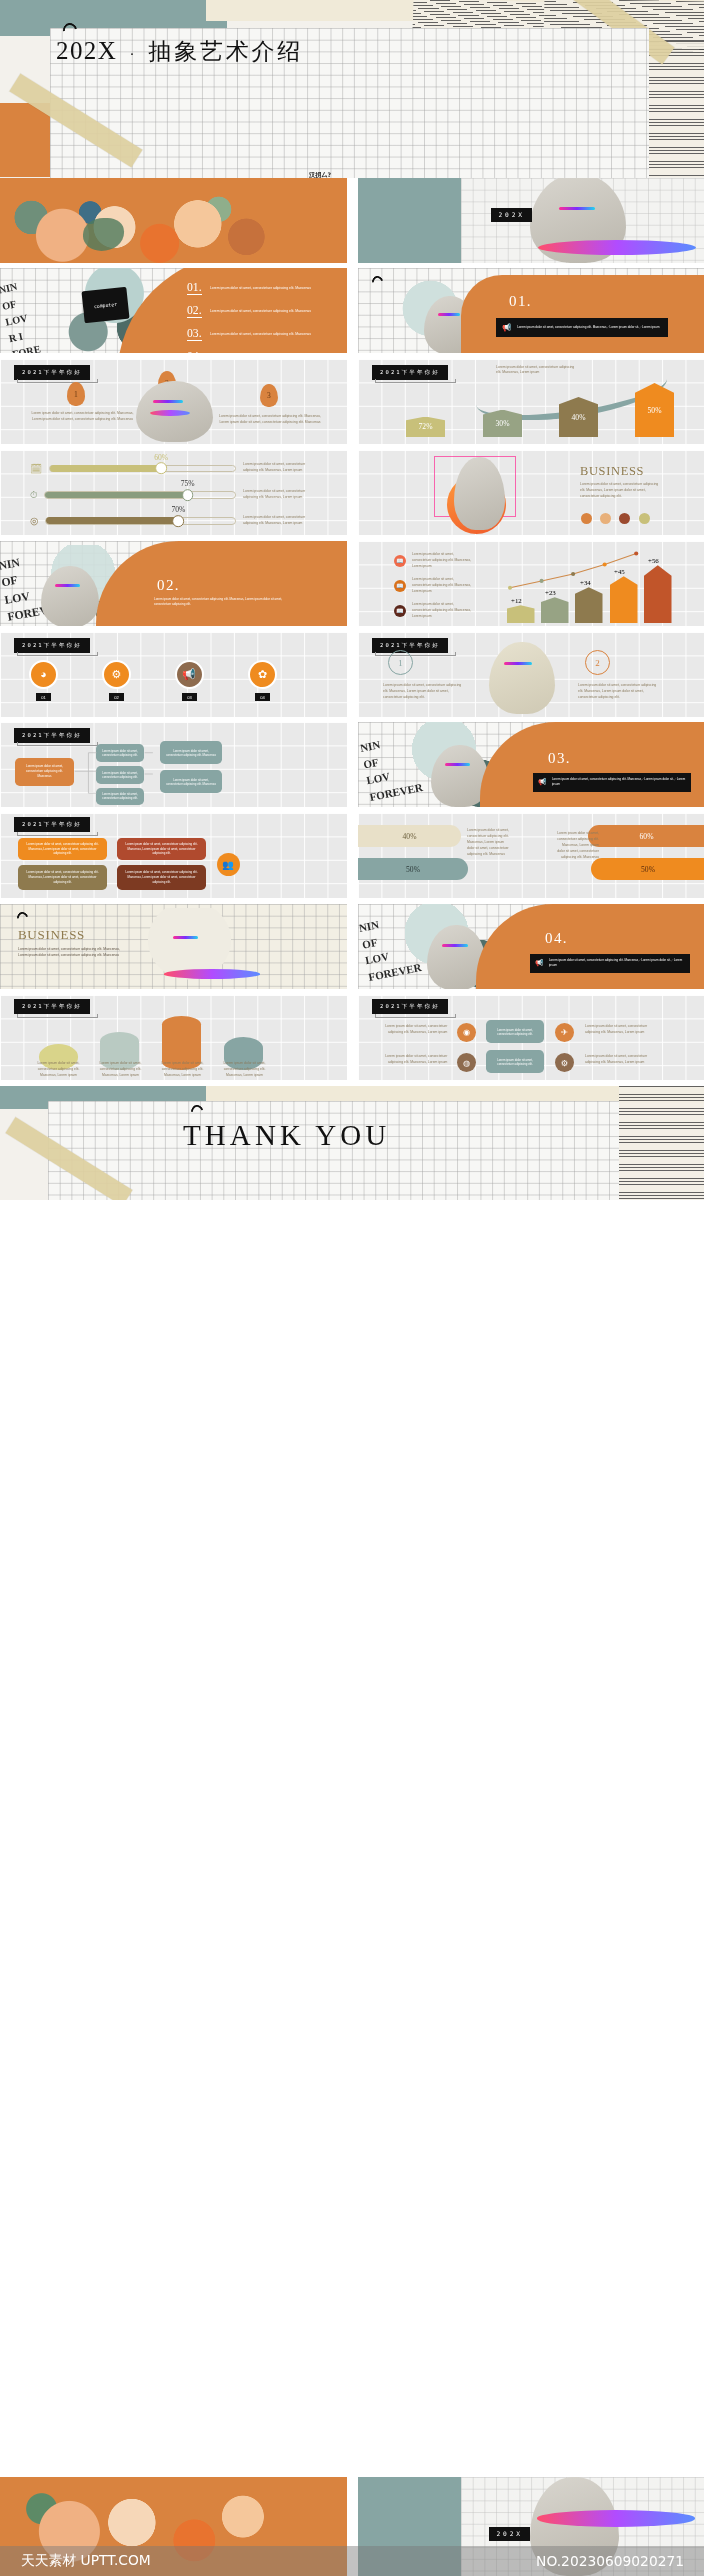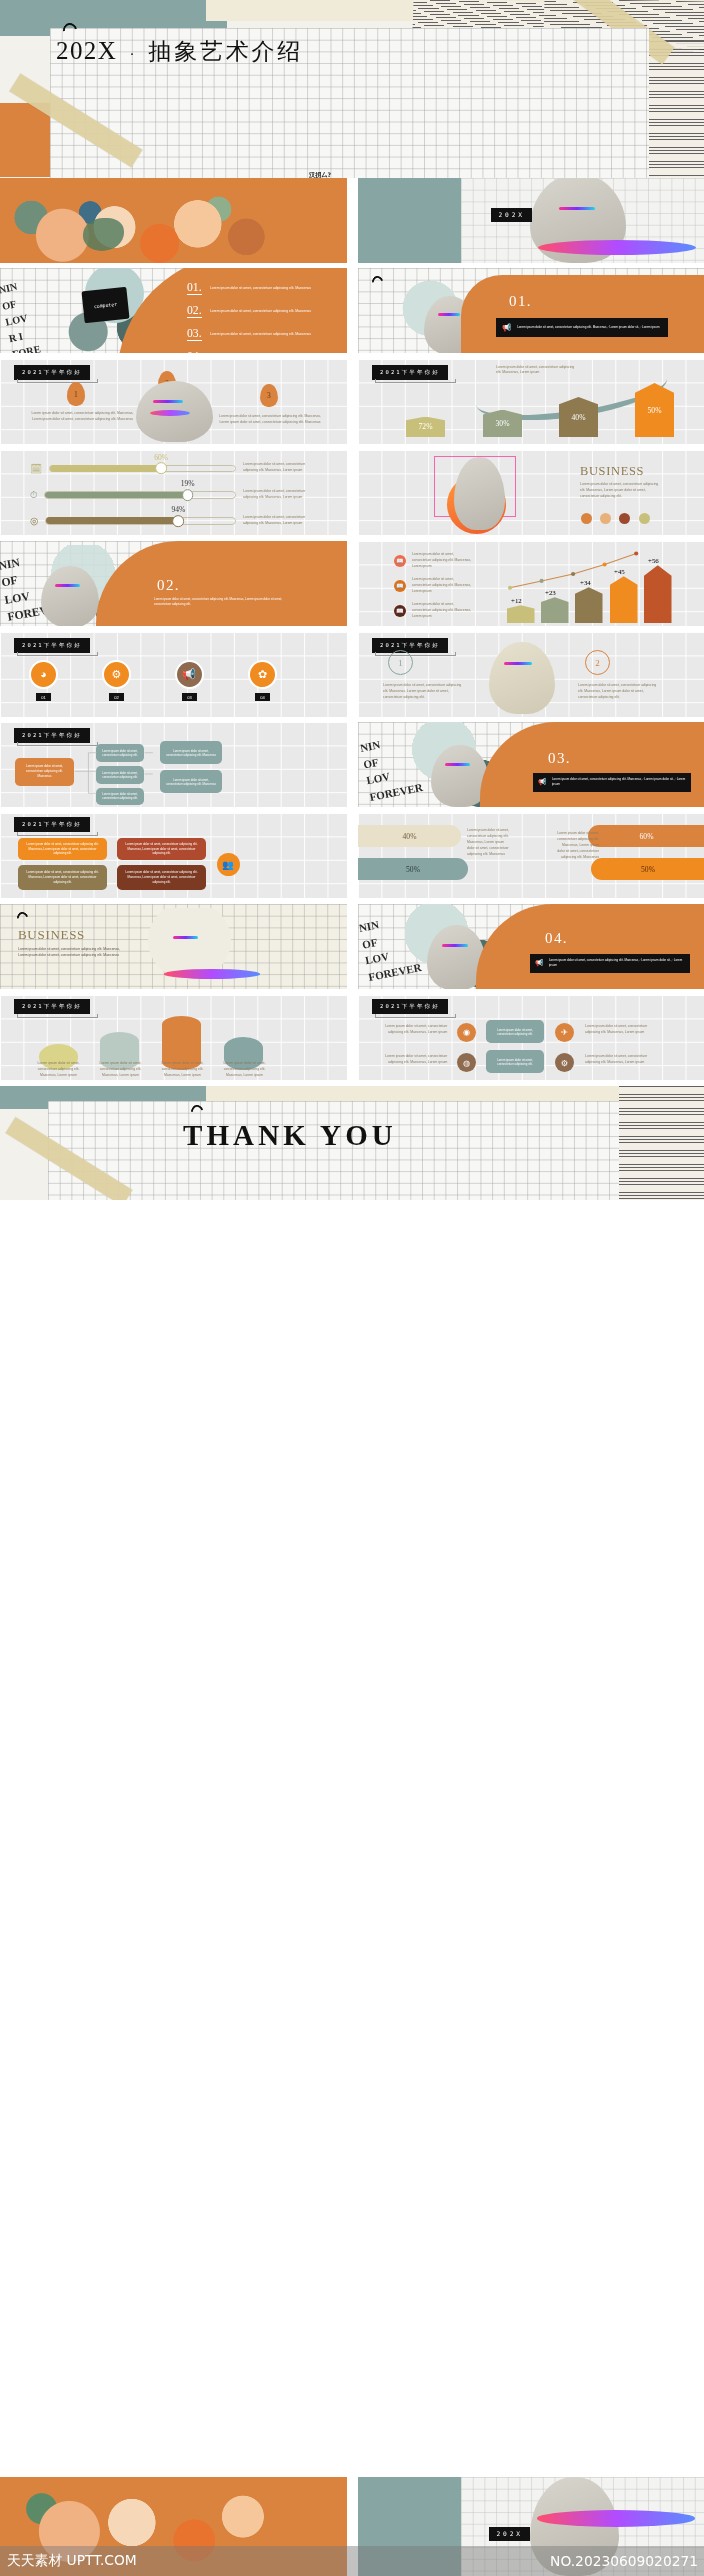--- a/index.html
+++ b/index.html
@@ -342,7 +342,7 @@
       <div class="slider-track" style="flex:1;">
         <div class="slider-fill" style="width:75%;background:#8a9c7e;"></div>
         <div class="slider-knob" style="left:75%;border:0.7px solid #8a9c7e;"></div>
-        <div class="slider-val" style="left:75%;color:#3a3a3a;">19%</div>
+        <div class="slider-val" style="left:75%;color:#3a3a3a;">75%</div>
       </div>
       <span class="lorem" style="width:76px;">Lorem ipsum dolor sit amet, consectetuer adipiscing elit. Maecenas, Lorem ipsum</span>
     </div>

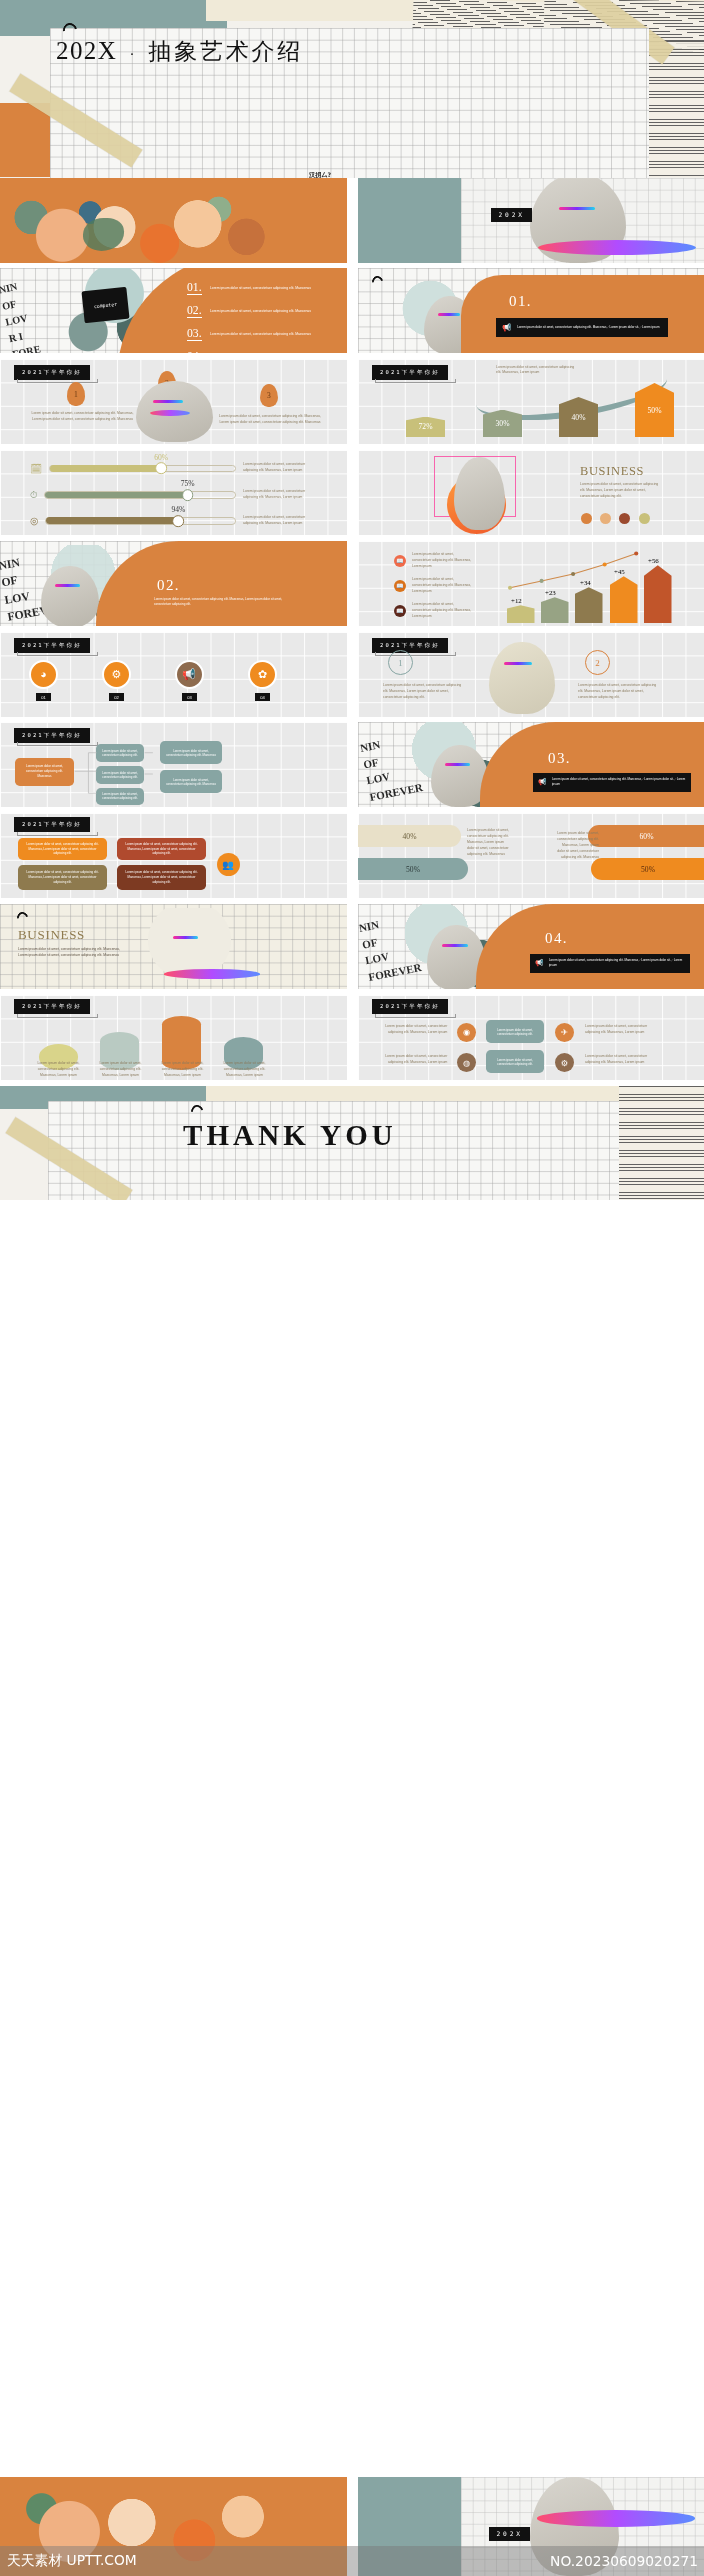--- a/index.html
+++ b/index.html
@@ -352,7 +352,7 @@
       <div class="slider-track" style="flex:1;">
         <div class="slider-fill" style="width:70%;background:#8e7a4e;"></div>
         <div class="slider-knob" style="left:70%;border:0.7px solid #8e7a4e;"></div>
-        <div class="slider-val" style="left:70%;color:#3a3a3a;">94%</div>
+        <div class="slider-val" style="left:70%;color:#3a3a3a;">70%</div>
       </div>
       <span class="lorem" style="width:76px;">Lorem ipsum dolor sit amet, consectetuer adipiscing elit. Maecenas, Lorem ipsum</span>
     </div>

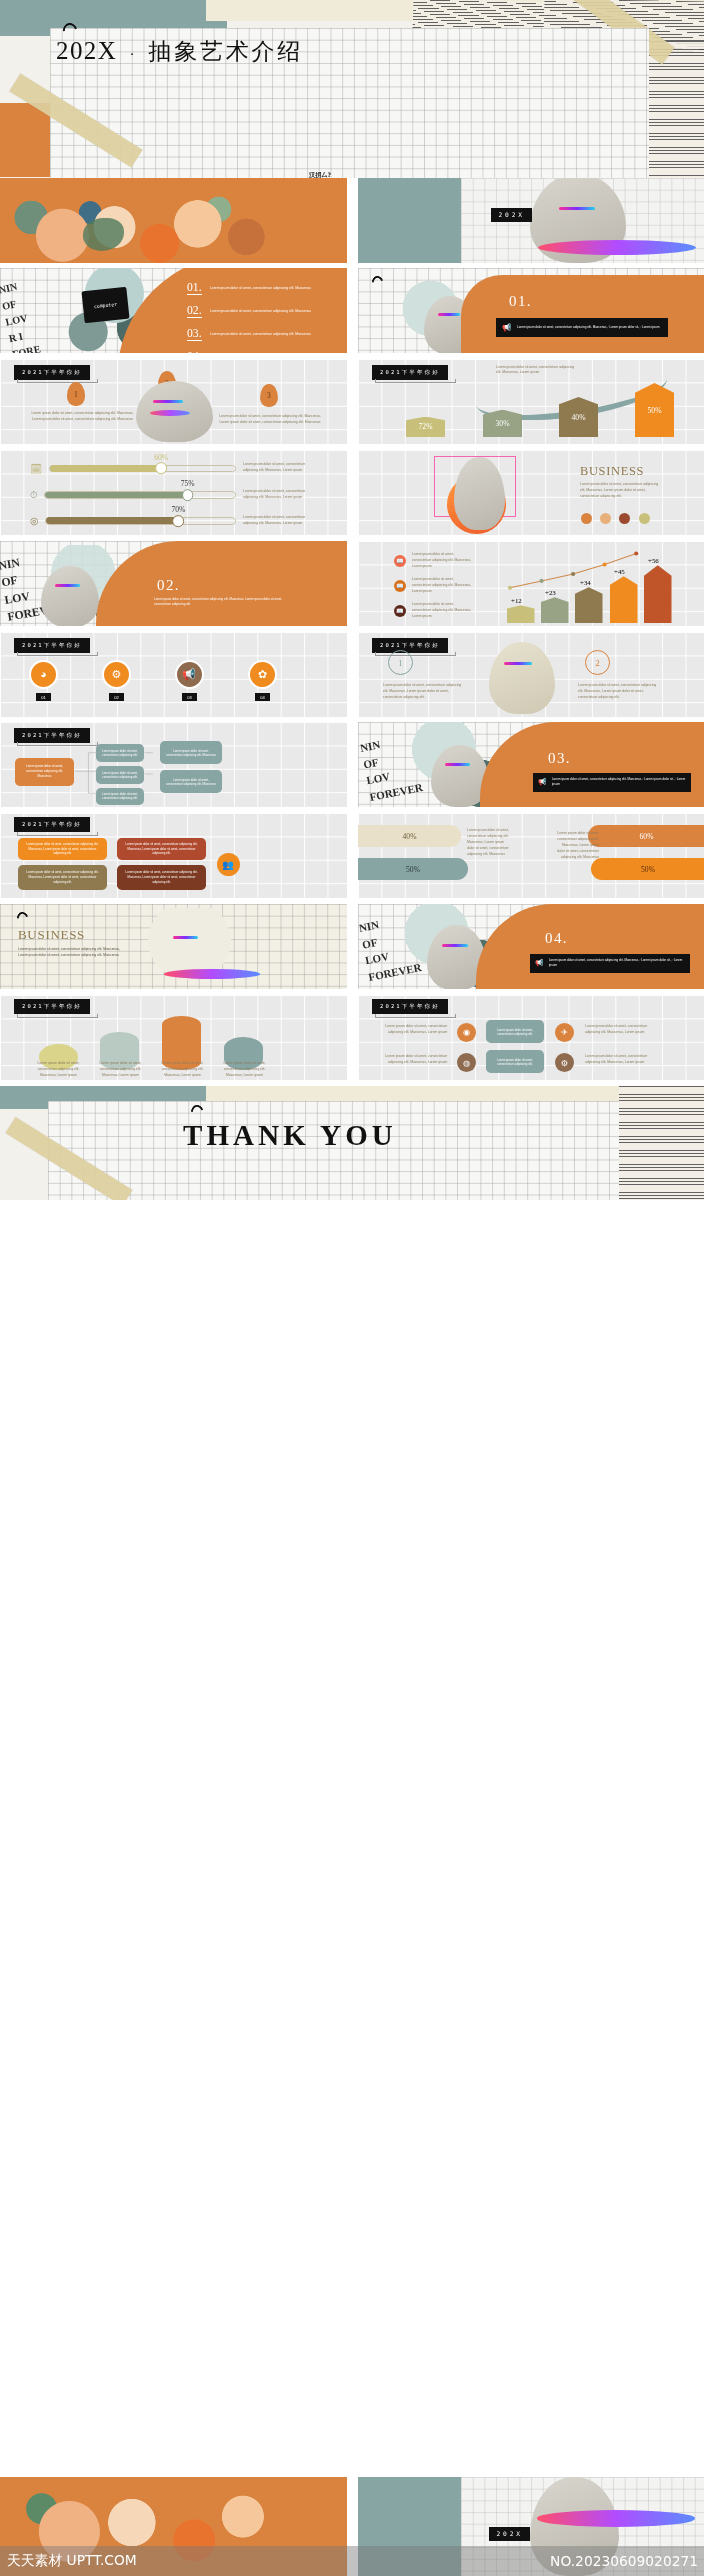--- a/index.html
+++ b/index.html
@@ -613,7 +613,7 @@
     <div class="lorem" style="position:absolute;left:227px;top:59px;width:66px;">Lorem ipsum dolor sit amet, consectetuer adipiscing elit. Maecenas, Lorem ipsum</div>
   </div>
 
-  <div class="slide s-full" style="top:1086px;height:114px;background:#f3f1ec;font-weight:bold;">
+  <div class="slide s-full" style="top:1086px;height:114px;background:#f3f1ec;">
     <div class="blk-teal" style="position:absolute;left:0;top:0;width:227px;height:23.4px;"></div>
     <div class="blk-cream" style="position:absolute;left:206px;top:0;width:498px;height:16.5px;"></div>
     <div class="news" style="left:619px;top:0;width:85px;height:114px;"></div>

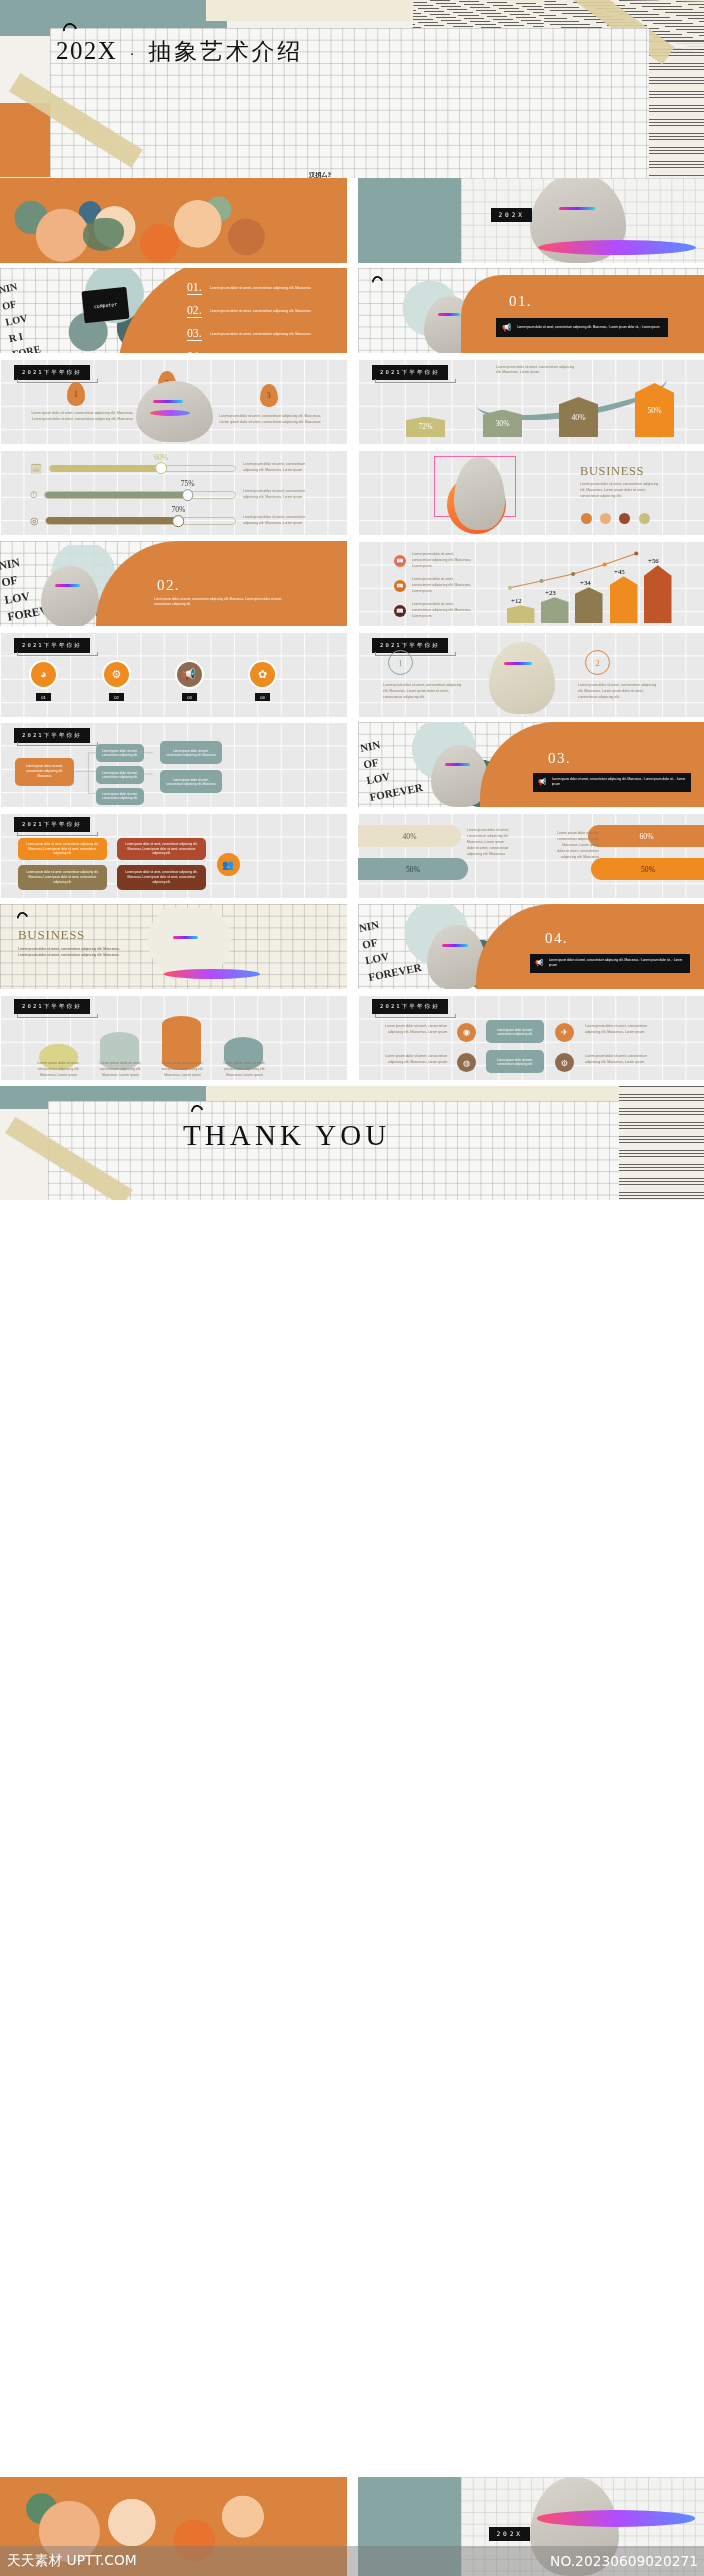--- a/index.html
+++ b/index.html
@@ -134,7 +134,7 @@
   .footer{
     position:absolute; left:0; bottom:0; width:705px; height:30px;
     display:flex; align-items:center; justify-content:space-between;
-    padding:0 7px; color:#fff; font-size:13.8px;
+    padding:0 21px; color:#fff; font-size:13.8px;
     background:rgba(120,120,120,.45);
     font-family:"DejaVu Sans", sans-serif;
   }

